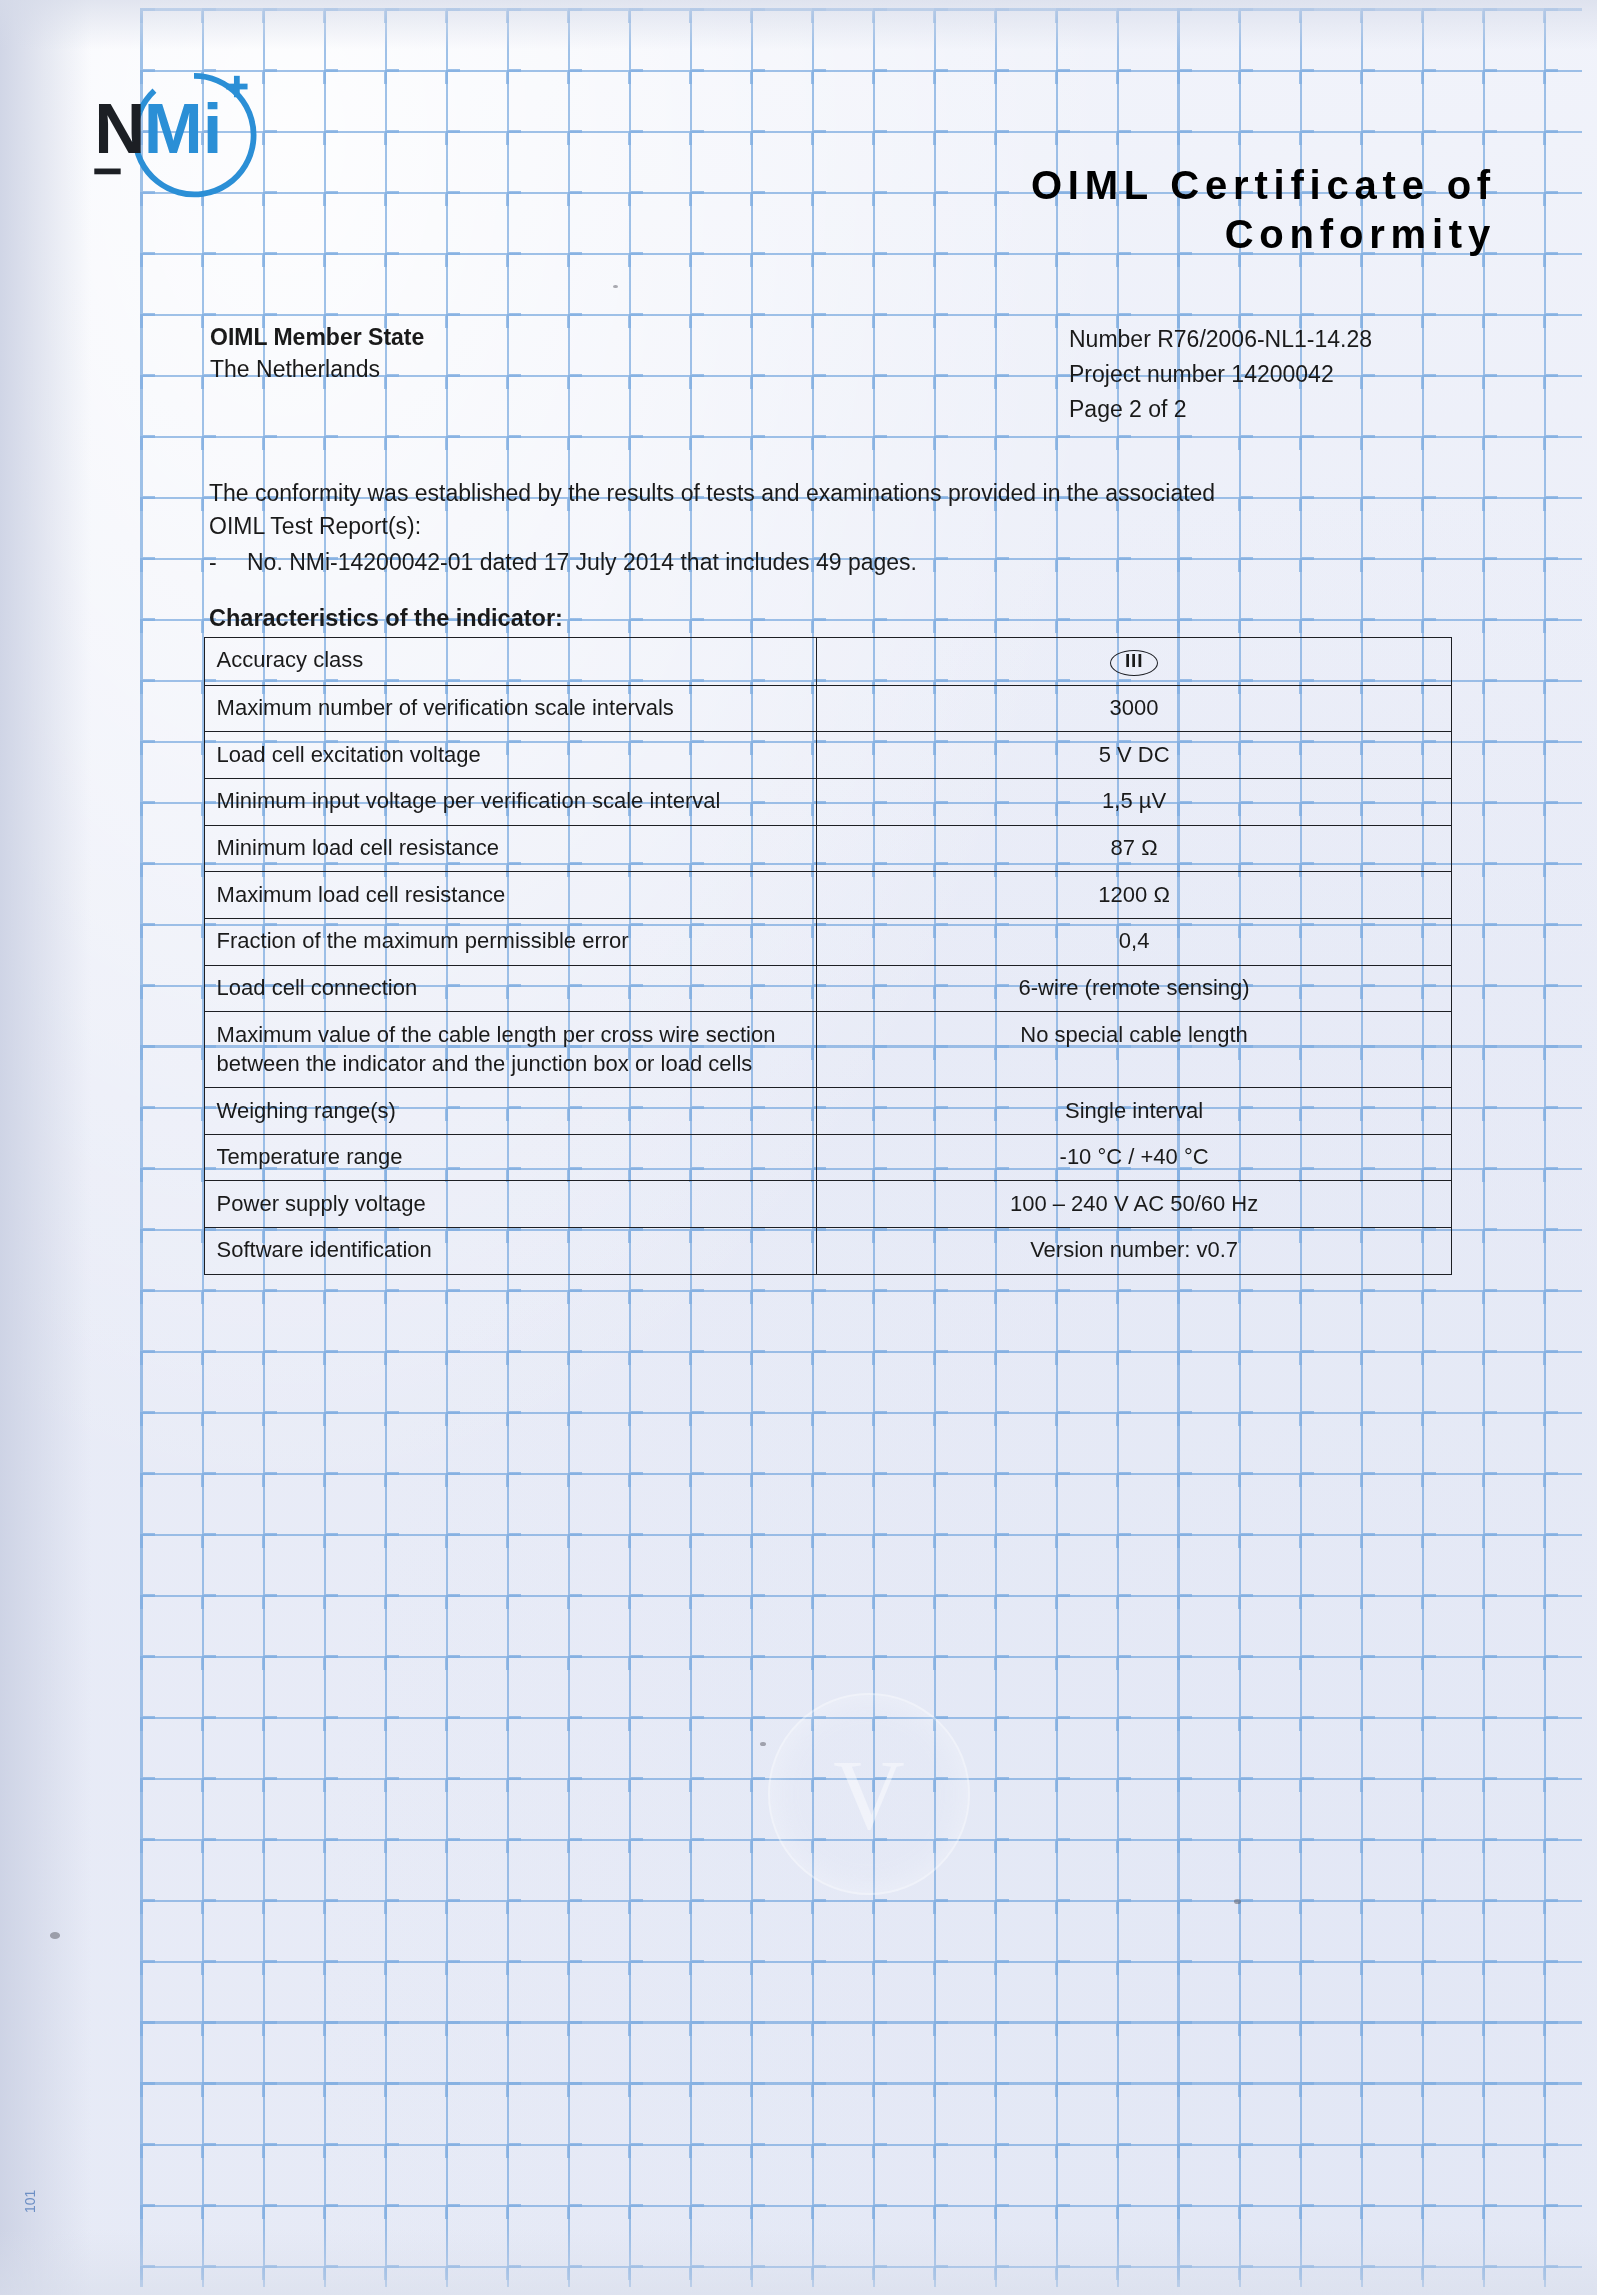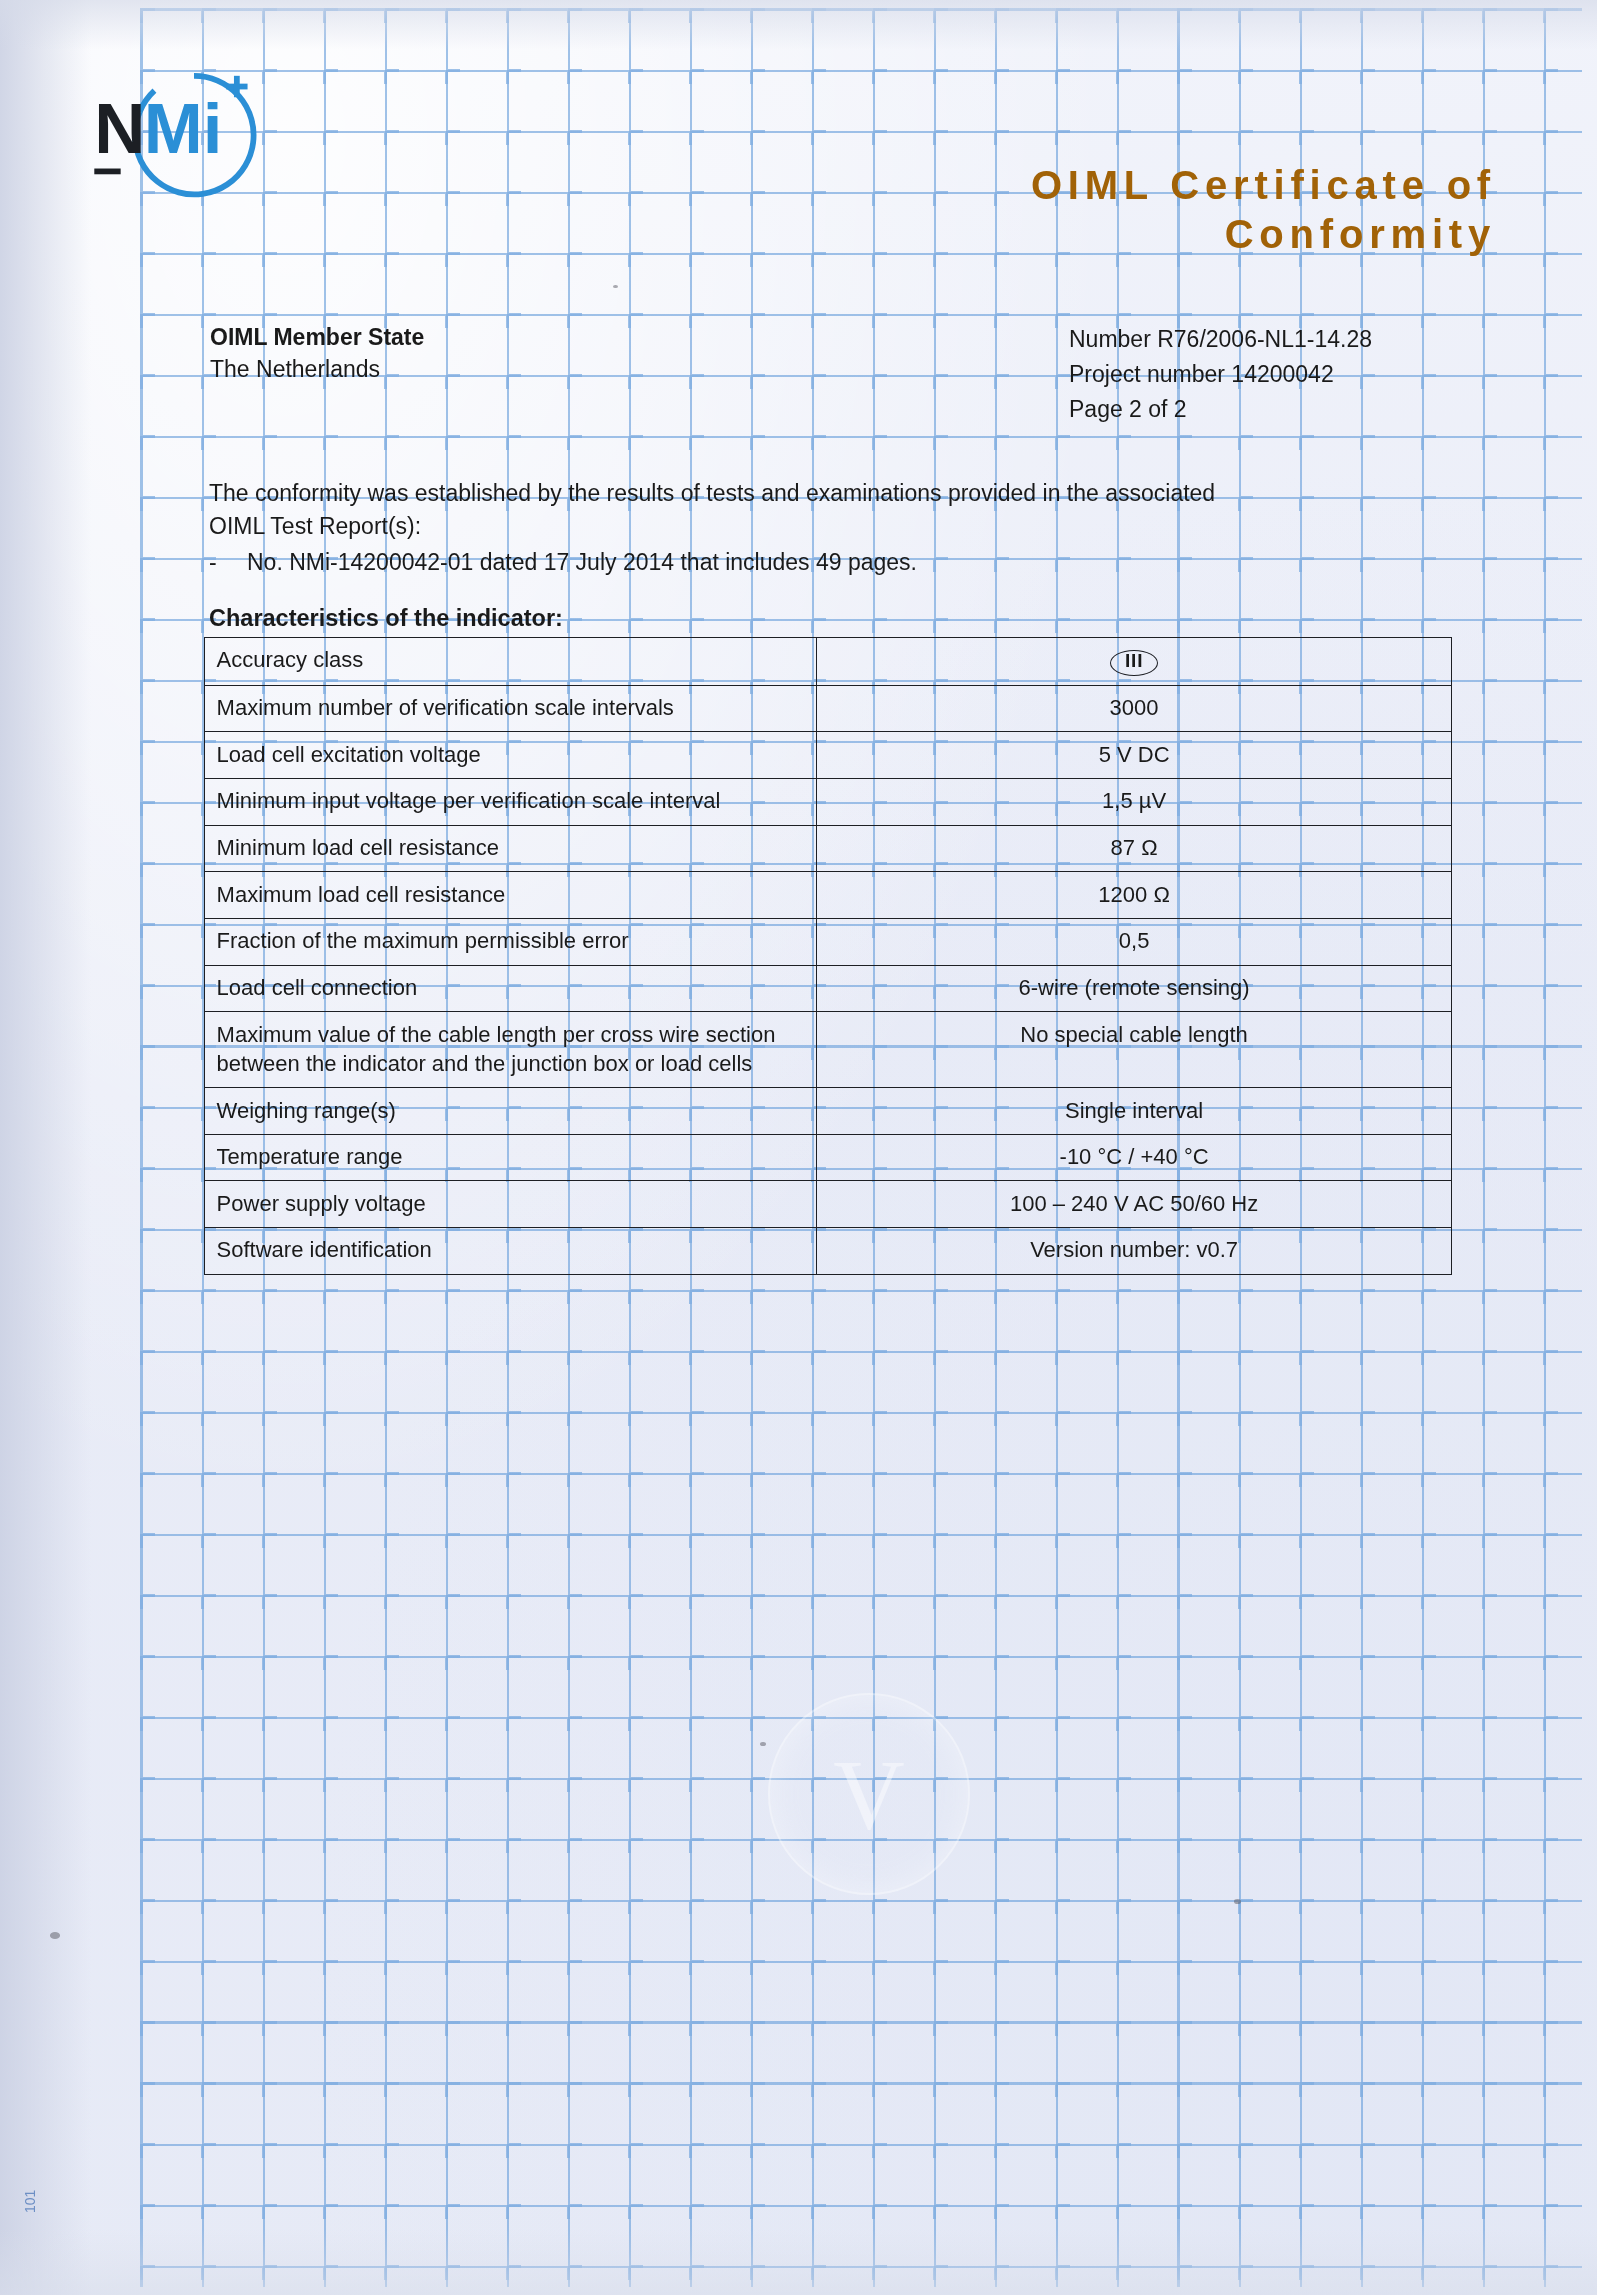--- a/index.html
+++ b/index.html
@@ -112,7 +112,7 @@
     font-weight: bold;
     letter-spacing: 5.8px;
     line-height: 1.22;
-    color: #a16207;
+    color: #000000;
   }
 
   .member-block {

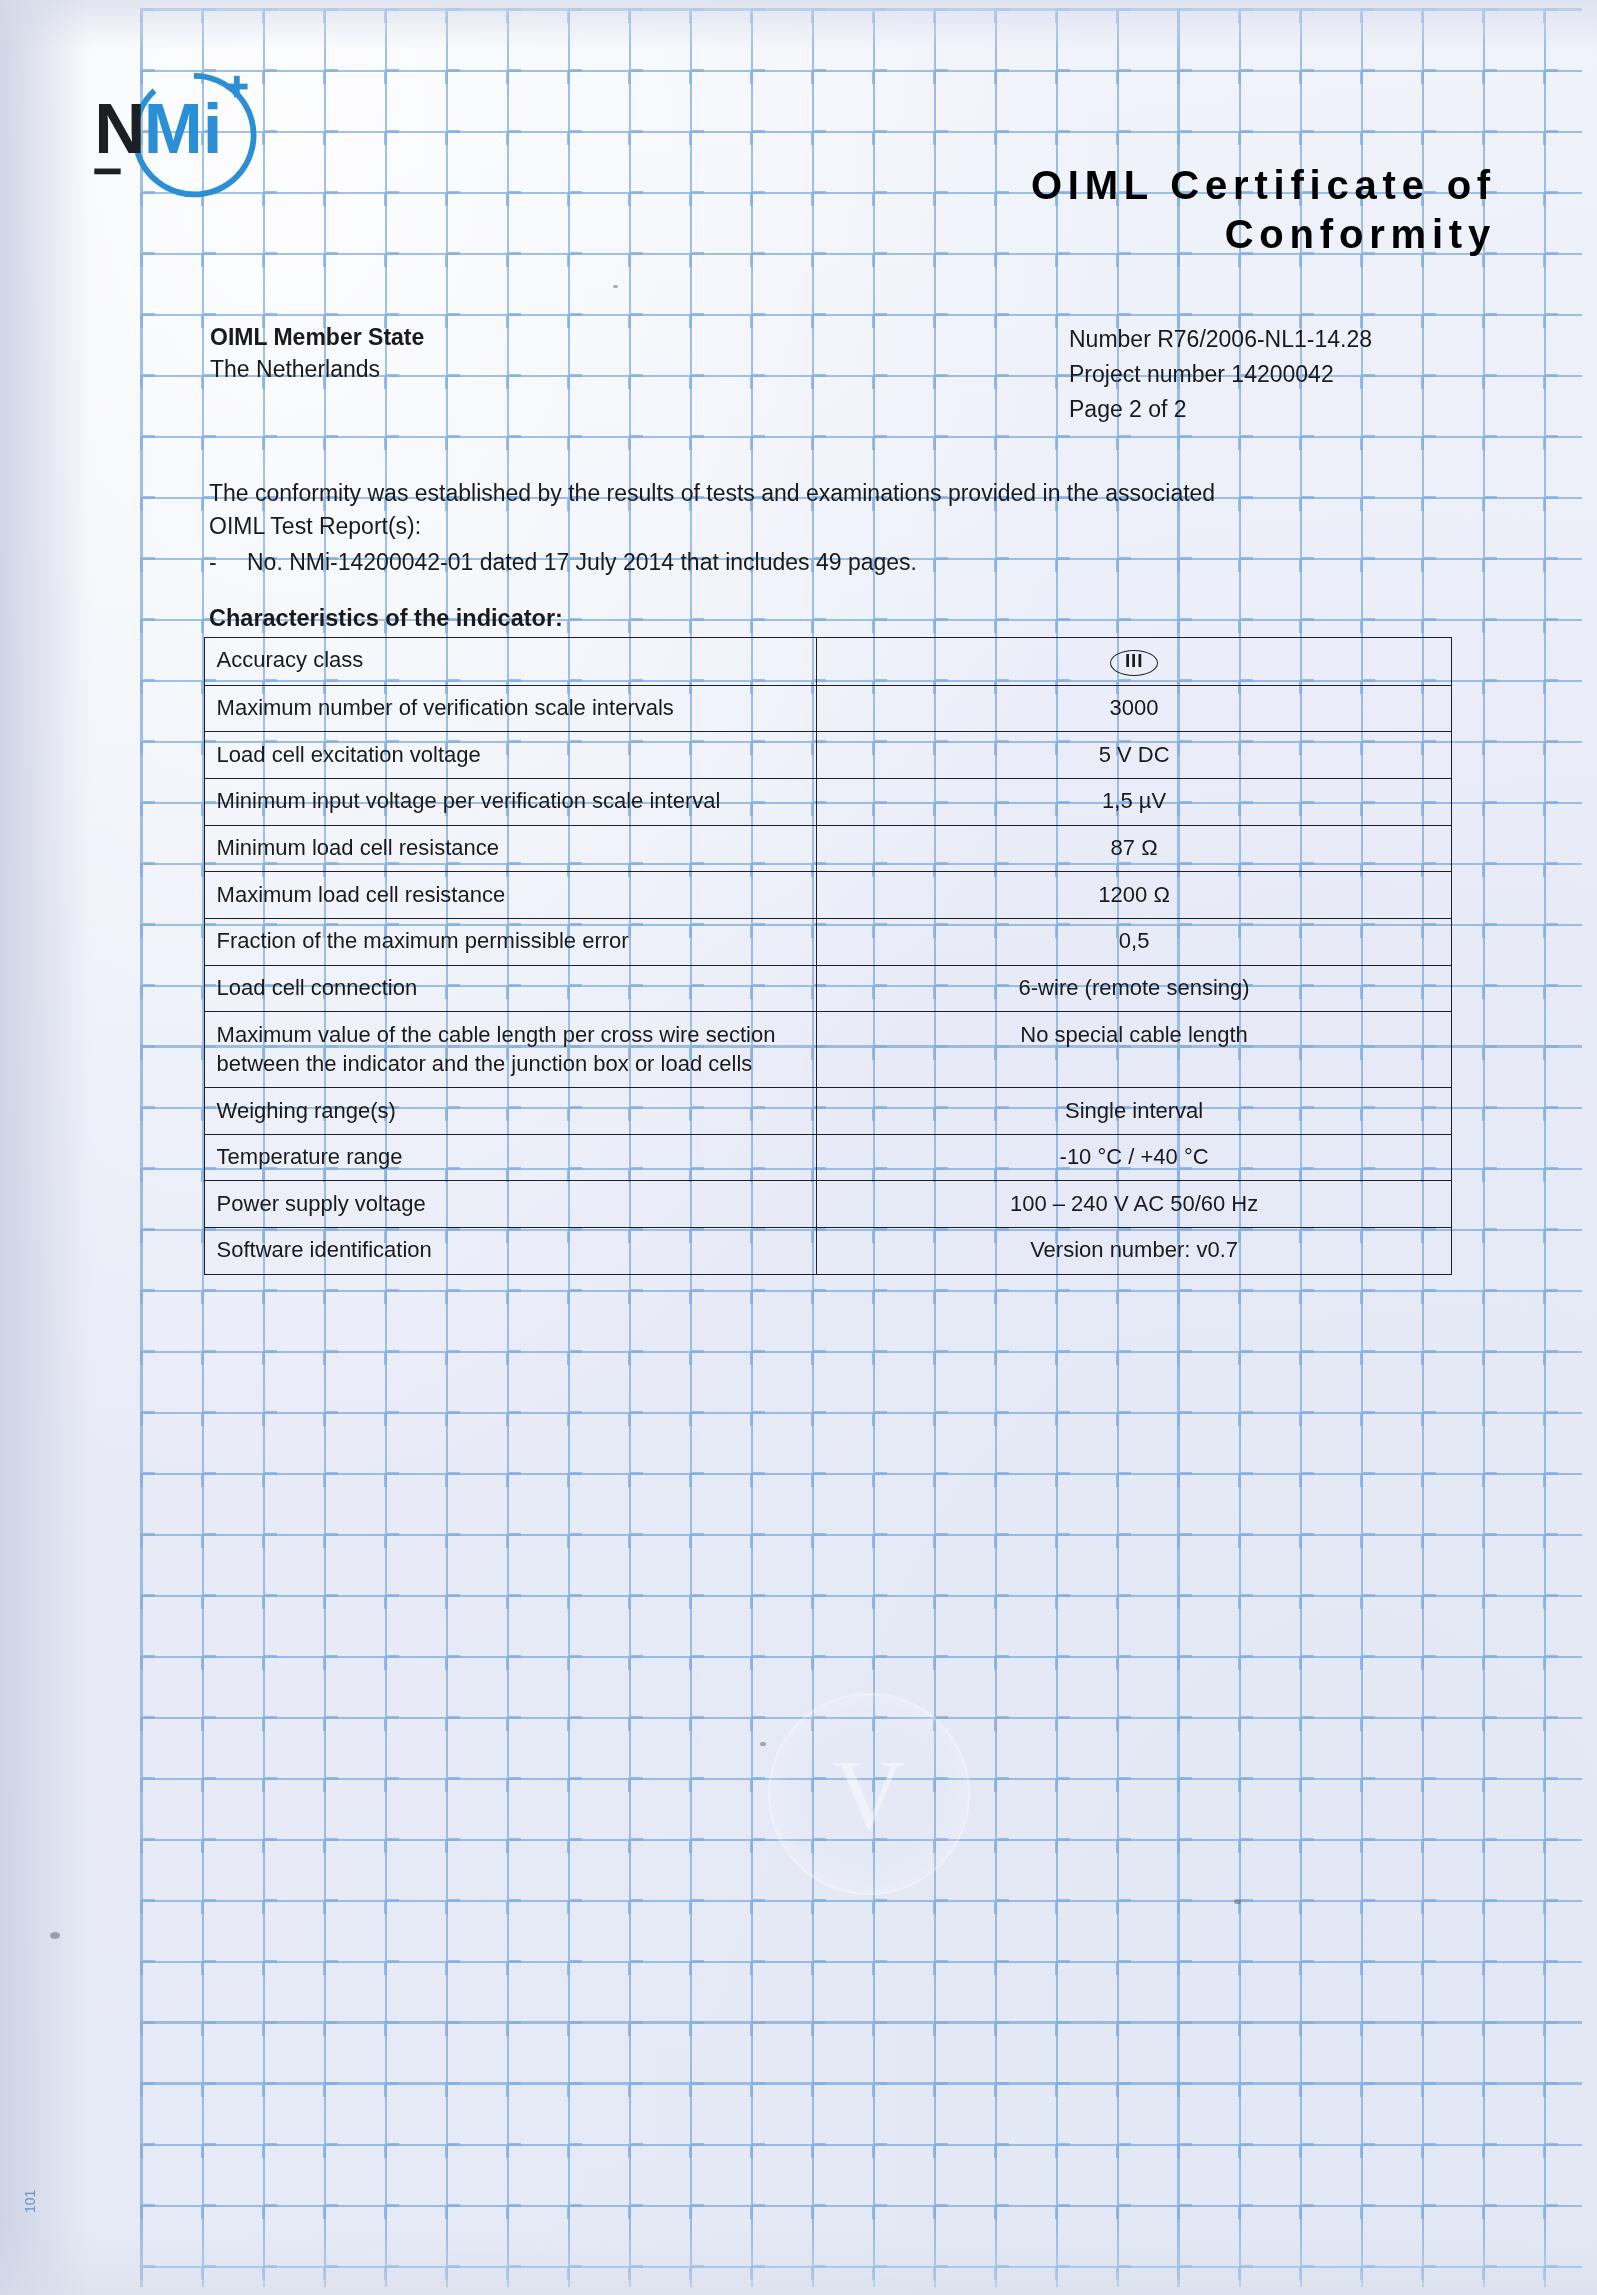--- a/index.html
+++ b/index.html
@@ -293,7 +293,7 @@
       </tr>
       <tr>
         <td class="label">Fraction of the maximum permissible error</td>
-        <td class="value">0,5</td>
+        <td class="value">0,4</td>
       </tr>
       <tr>
         <td class="label">Load cell connection</td>

